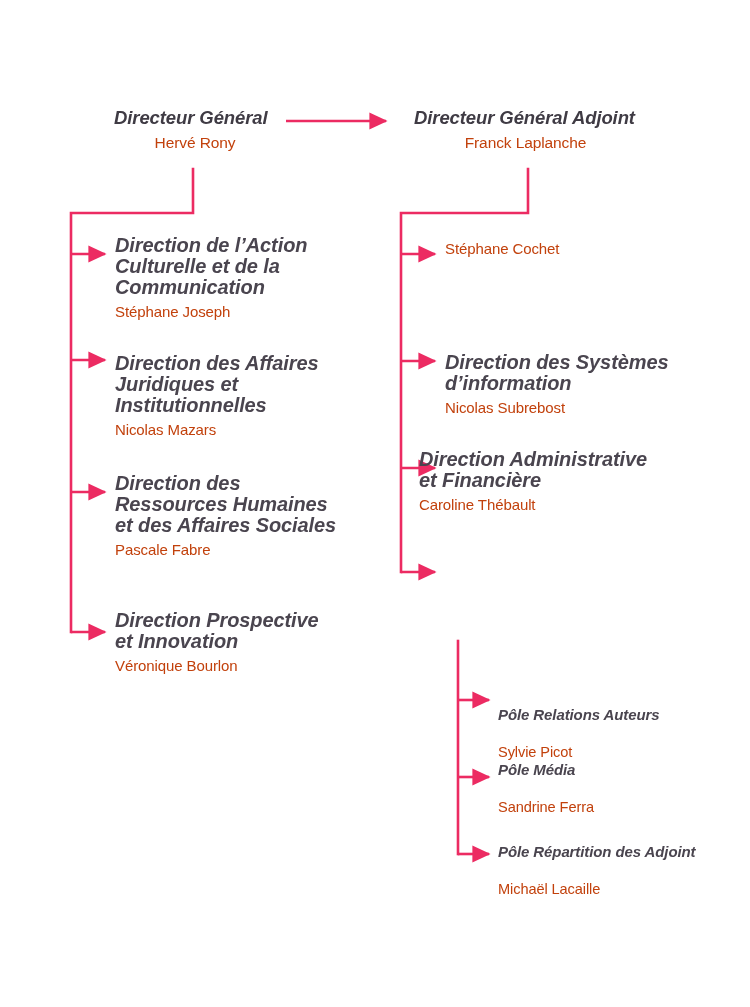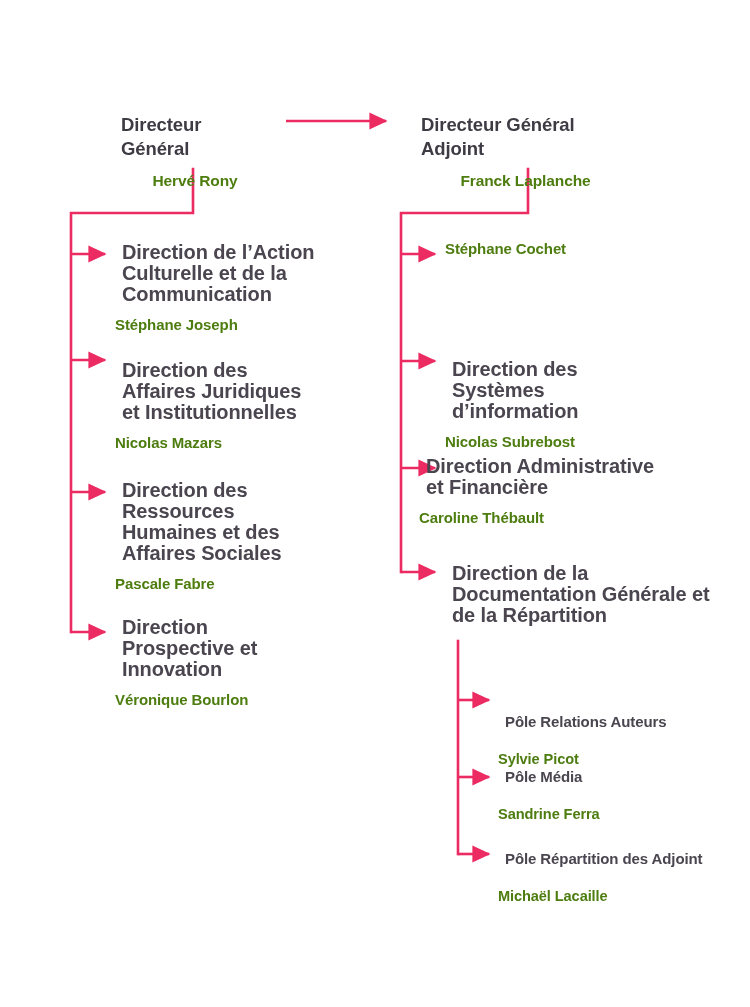--- a/index.html
+++ b/index.html
@@ -38,10 +38,11 @@
   }
 
   .node-title {
-    margin: 7px;
+    margin: 0;
     font-weight: 700;
     color: #4a454f;
     letter-spacing: -0.1px;
+    font-style: italic;
   }
 
   .node-person {

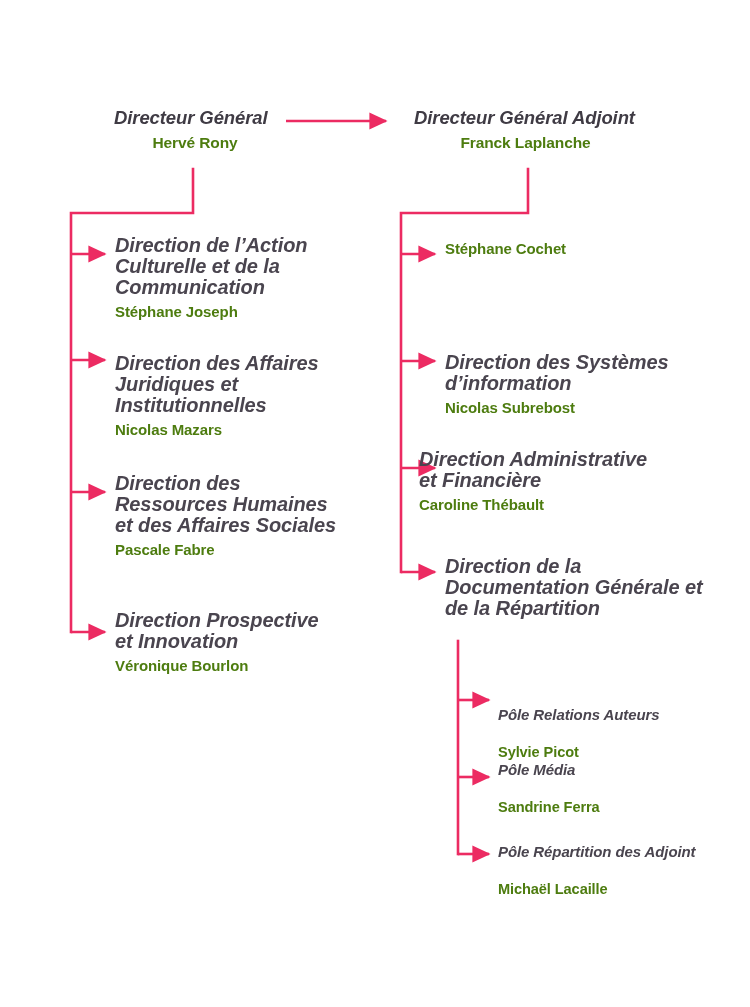--- a/index.html
+++ b/index.html
@@ -47,8 +47,8 @@
 
   .node-person {
     margin: 0;
-    font-weight: 700;
-    color: #4d7c0f;
+    font-weight: 400;
+    color: #c2410c;
     letter-spacing: -0.1px;
   }
 

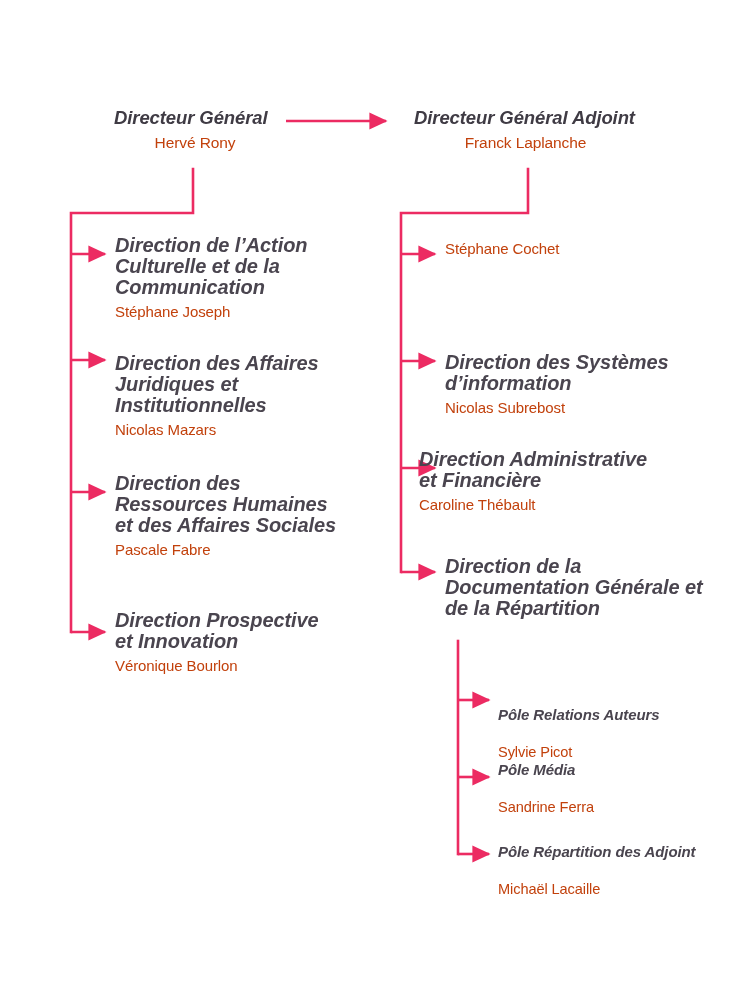--- a/index.html
+++ b/index.html
@@ -184,7 +184,6 @@
   </div>
 
   <div class="node level-direction" id="node-dir-doc">
-    <p class="node-title">Direction de la Documentation Générale et de la Répartition</p>
   </div>
 
   <div class="node level-pole" id="node-pole-auteurs">

